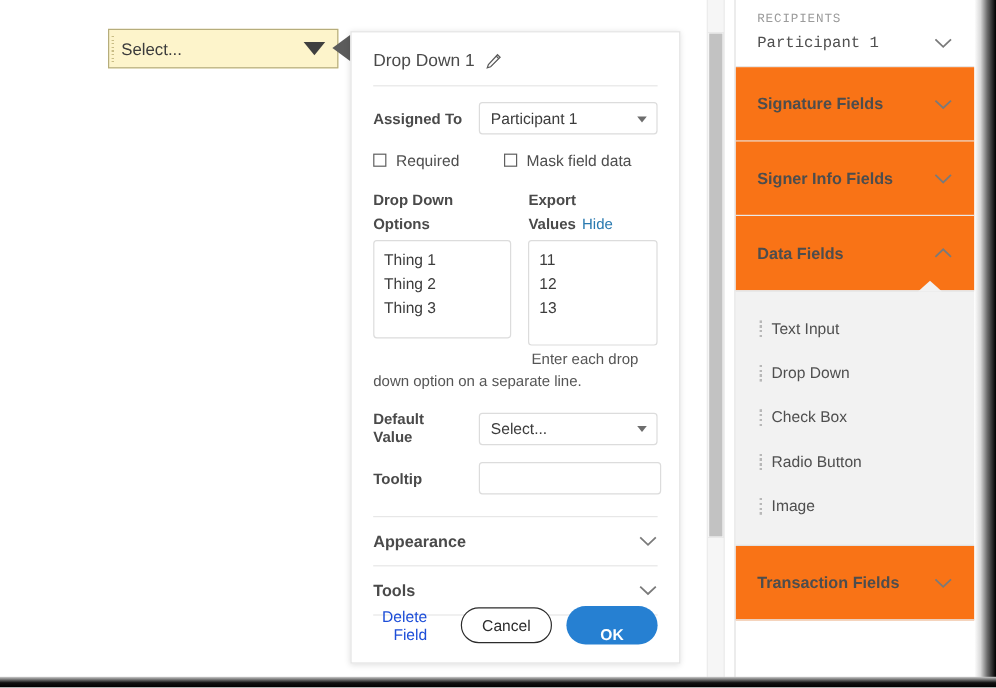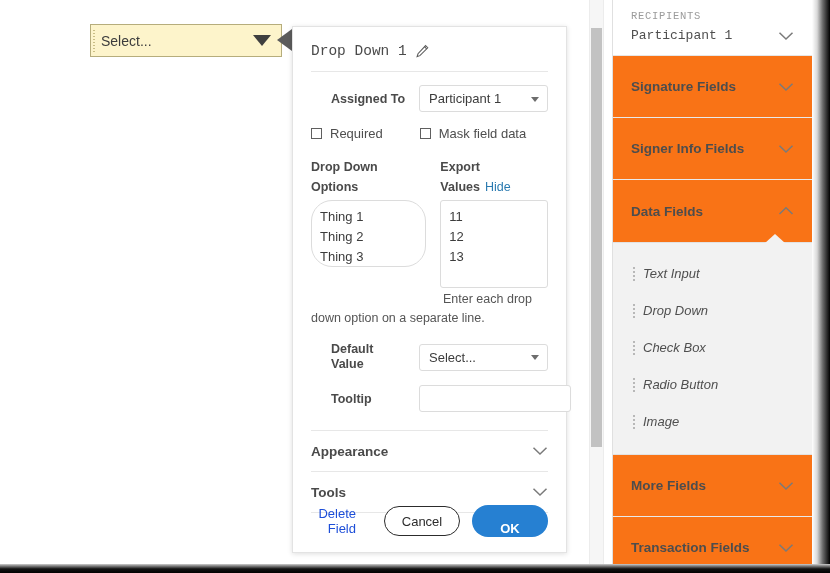--- a/index.html
+++ b/index.html
@@ -106,7 +106,6 @@
   .dlg-title {
     font-size: 14.5px;
     color: #4a4a4a;
-    font-family: Liberation Mono, monospace;
   }
   .pencil-icon { display: block; }
 

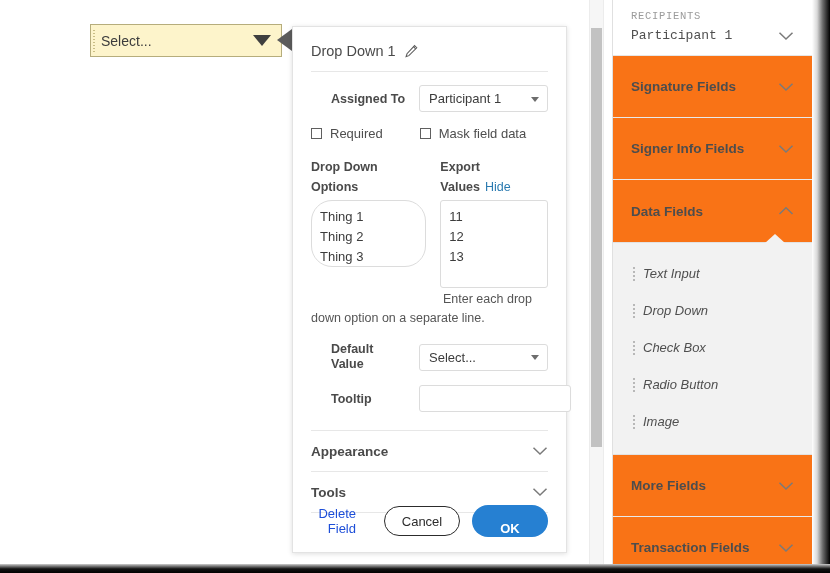--- a/index.html
+++ b/index.html
@@ -119,7 +119,7 @@
     font-size: 12.5px;
     color: #4a4a4a;
   }
-  .lbl-w { width: 88px; flex: none; margin-left: 20px; }
+  .lbl-w { width: 88px; flex: none; }
 
   
   .sel {

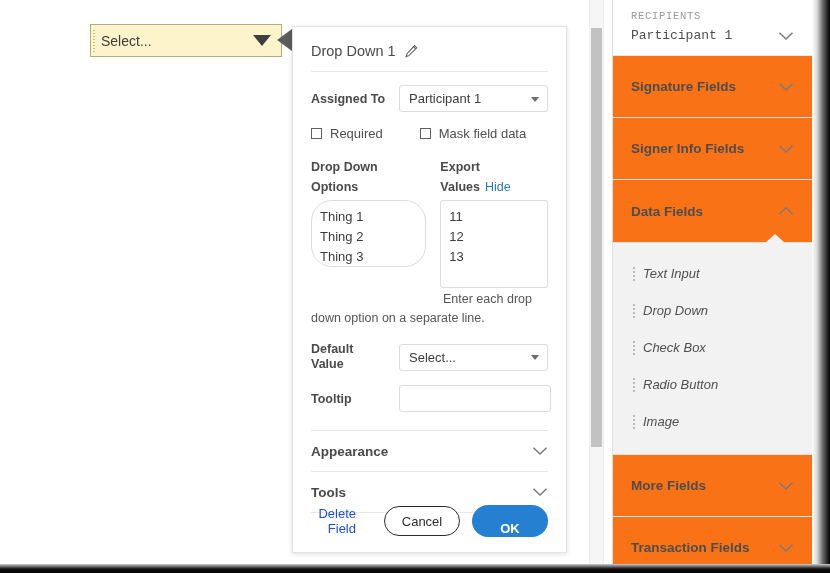--- a/index.html
+++ b/index.html
@@ -199,7 +199,7 @@
     white-space: pre-line;
     cursor: text;
   }
-  #dd-options { height: 67px; margin-top: 3px; border-radius: 21px; }
+  #dd-options { height: 82px; margin-top: 3px; }
   #export-values { height: 88px; margin-top: 3px; }
 
   .helper {

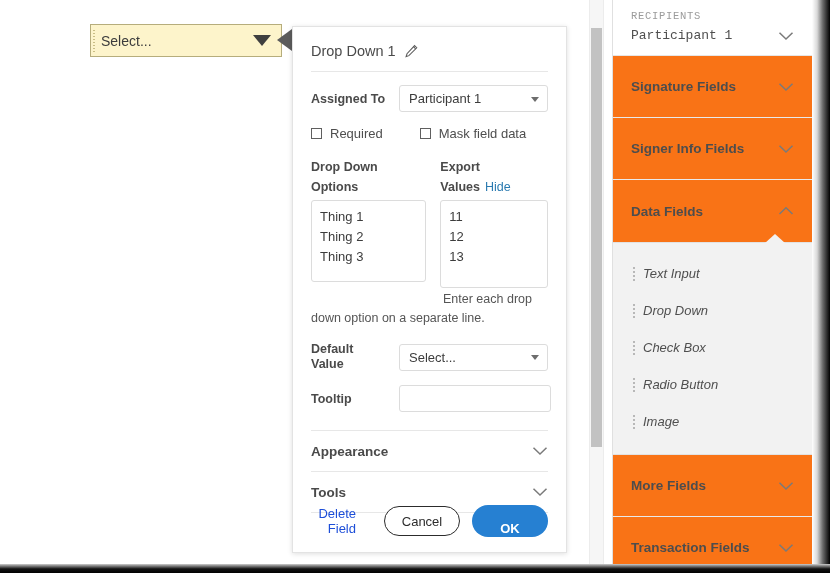--- a/index.html
+++ b/index.html
@@ -357,7 +357,6 @@
     color: #4f4f4f;
     cursor: grab;
     position: relative;
-    font-style: italic;
   }
   .sb-item .grip {
     position: absolute;

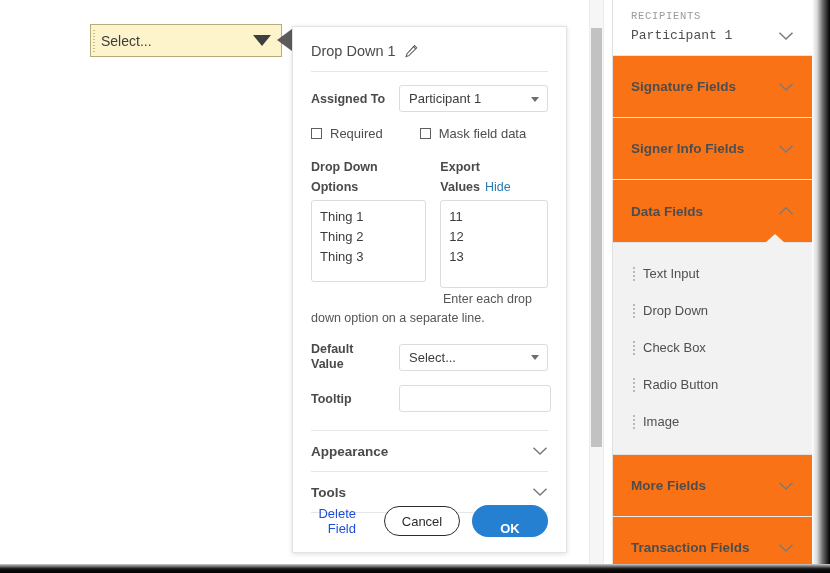--- a/index.html
+++ b/index.html
@@ -571,14 +571,6 @@
       </div>
     </div>
 
-    <div class="sb-sec">
-      <span class="sb-sec-label">More Fields</span>
-      <span>
-        <svg class="chev" width="16" height="10" viewBox="0 0 16 10">
-            <path d="M1.5 1.8 L8 8 L14.5 1.8" fill="none" stroke="#7a7a7a" stroke-width="1.5"></path>
-          </svg>
-      </span>
-    </div>
 
     <div class="sb-sec">
       <span class="sb-sec-label">Transaction Fields</span>

